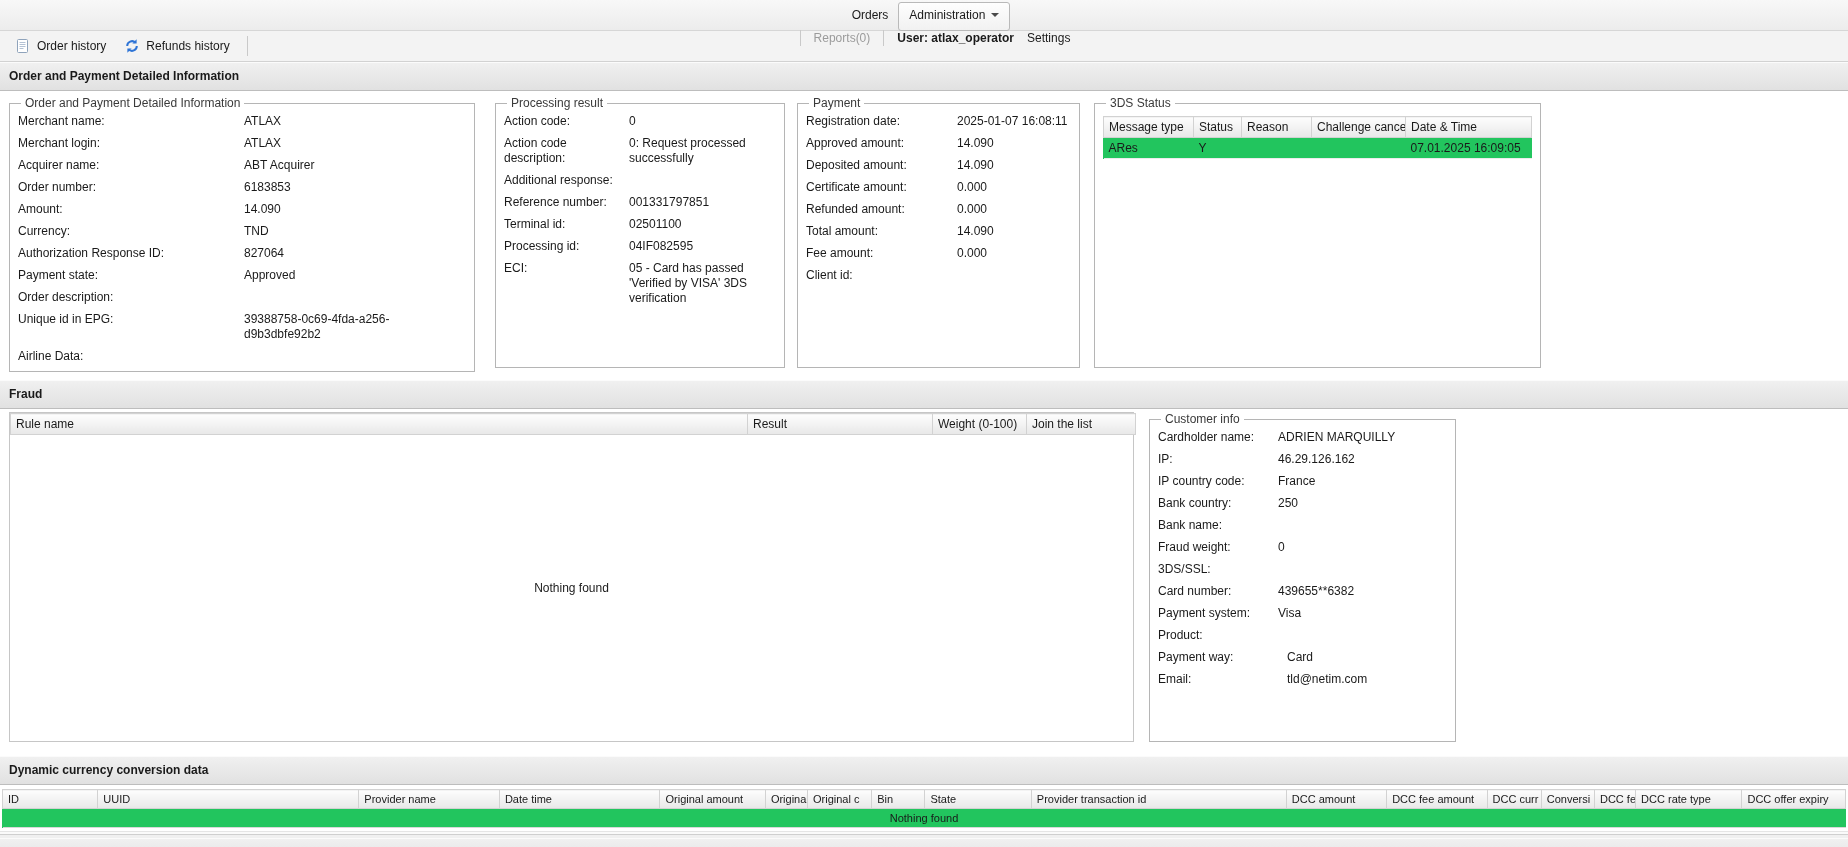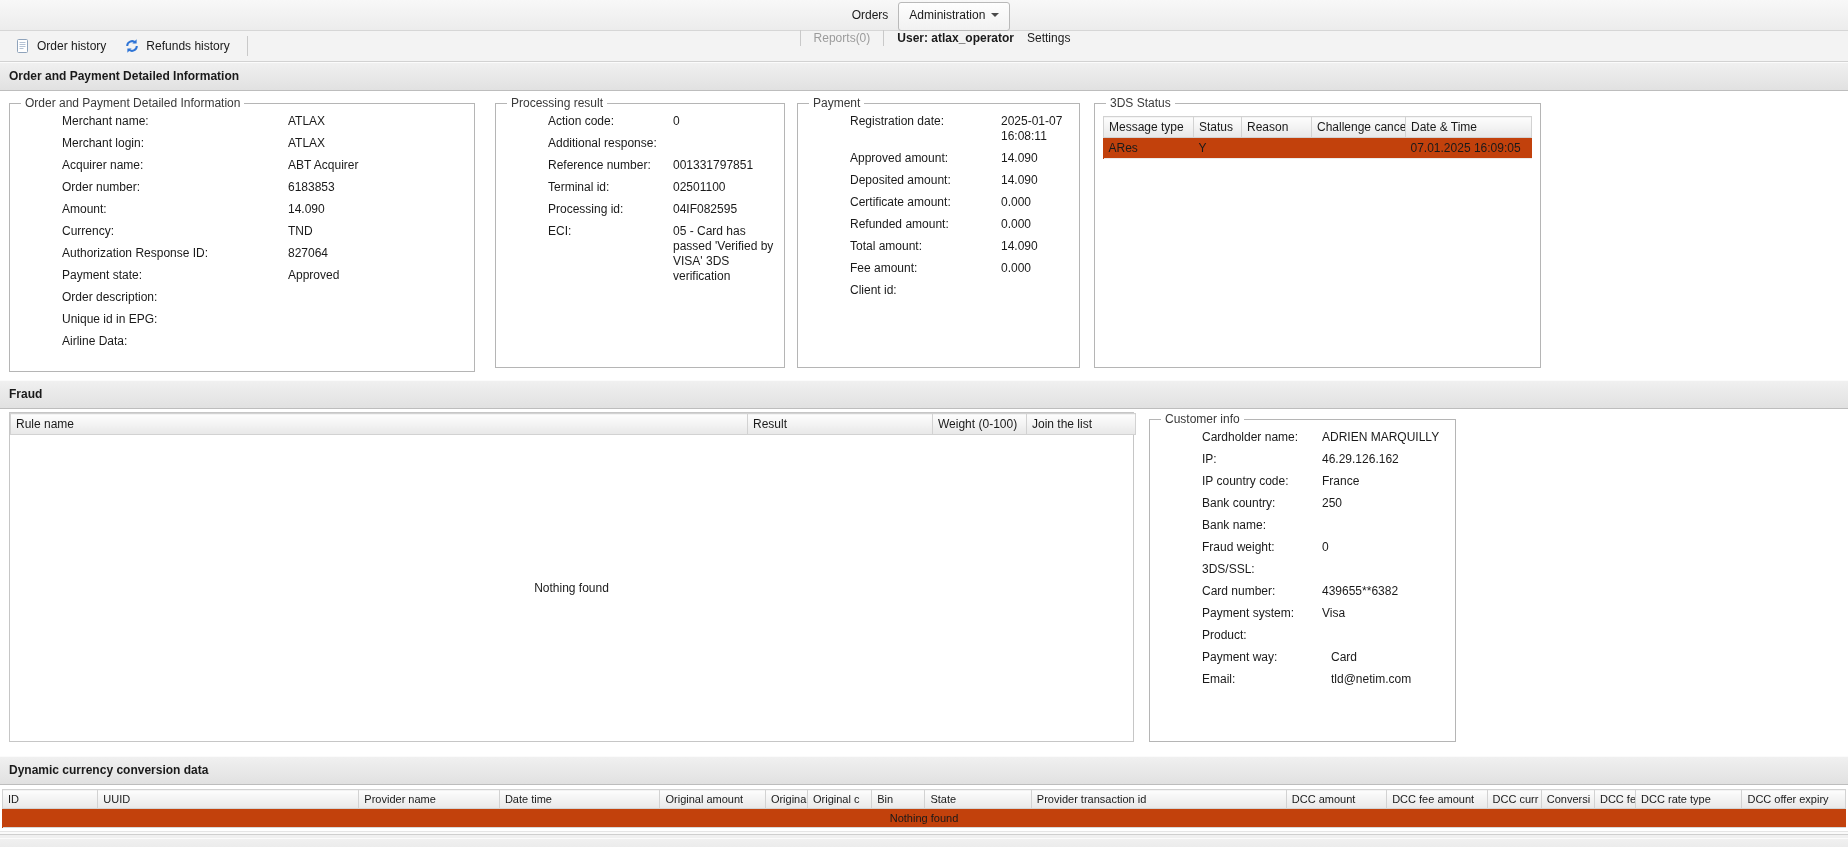--- a/index.html
+++ b/index.html
@@ -31,7 +31,7 @@
   fieldset{border:1px solid #b5b5b5;margin:0;padding:4px 8px 6px;position:absolute;background:#fff;}
   legend{padding:0 4px;margin-left:3px;color:#3a3a3a;}
   .frow{display:flex;margin-bottom:7px;line-height:15px;}
-  .flabel{flex:none;padding-right:8px;margin-left:44px;}
+  .flabel{flex:none;padding-right:8px;}
   .fvalue{flex:1;min-width:0;}
   .panels{position:relative;height:289px;background:#fff;}
   .fs-order{left:9px;top:5px;width:466px;height:276px;}

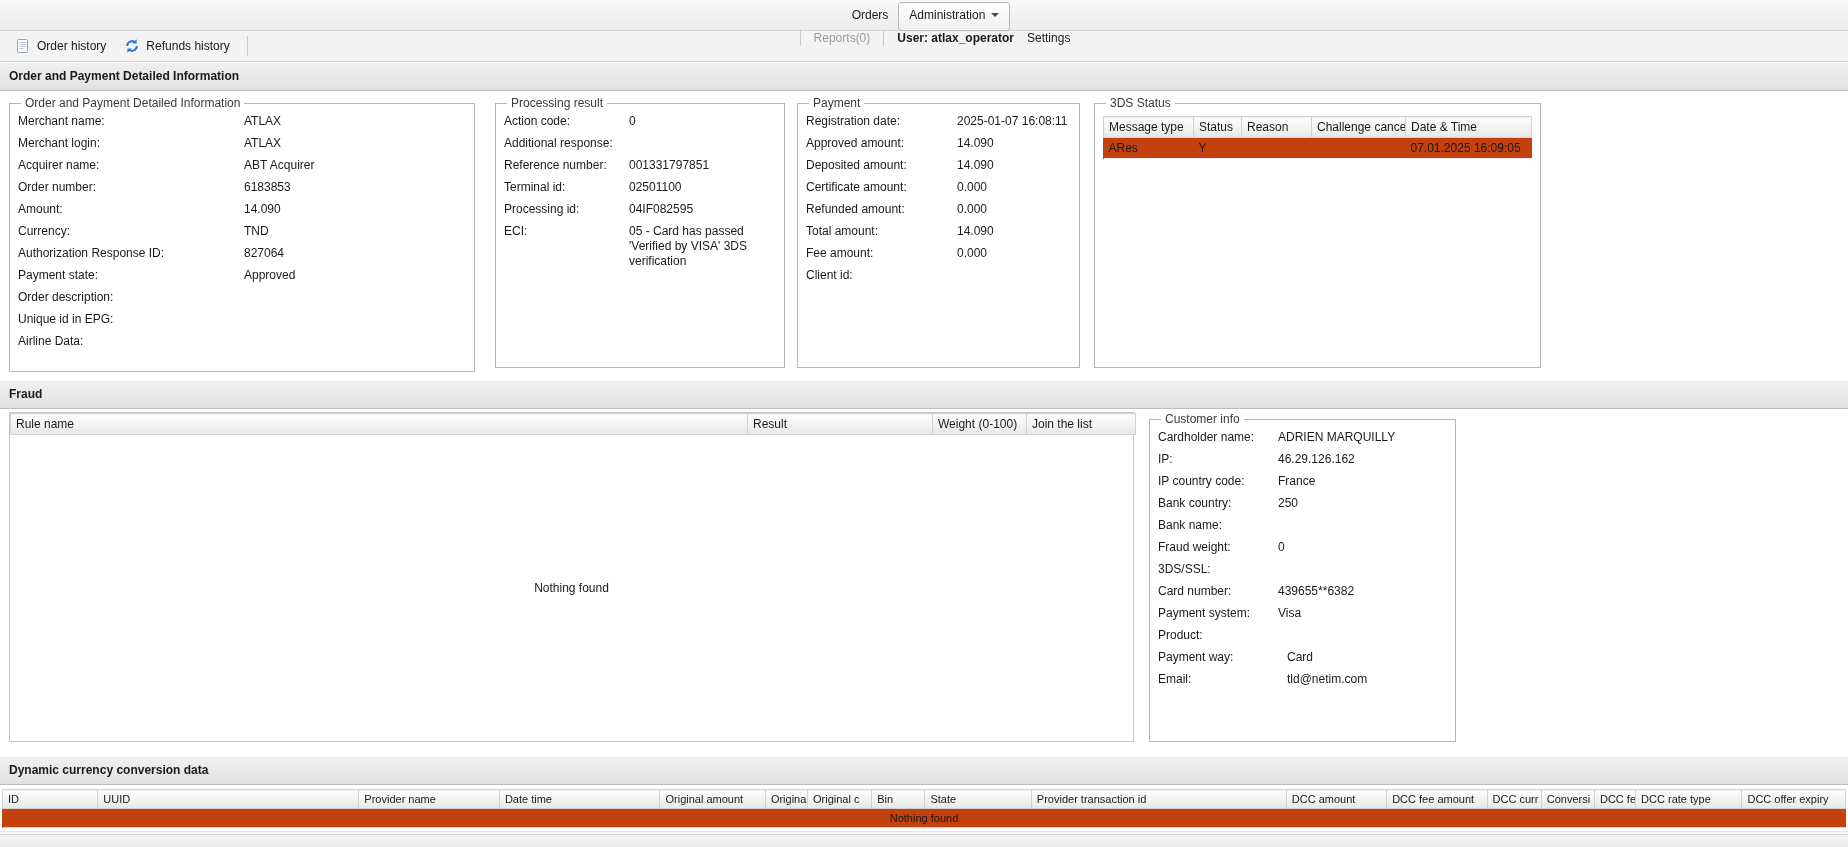--- a/index.html
+++ b/index.html
@@ -42,7 +42,7 @@
   .fs-payment .flabel{width:151px;}
   .fs-3ds{left:1094px;top:5px;width:446px;height:272px;}
   
-  table.grid{border-collapse:collapse;table-layout:fixed;background:#c2410c;}
+  table.grid{border-collapse:collapse;table-layout:fixed;background:#22c55e;}
   table.grid th{background:linear-gradient(#fdfdfd,#e8e8e8);border:1px solid #d2d2d2;
     padding:3px 5px;text-align:left;font-weight:normal;white-space:nowrap;overflow:hidden;}
   table.grid td{padding:3px 5px;white-space:nowrap;overflow:hidden;}

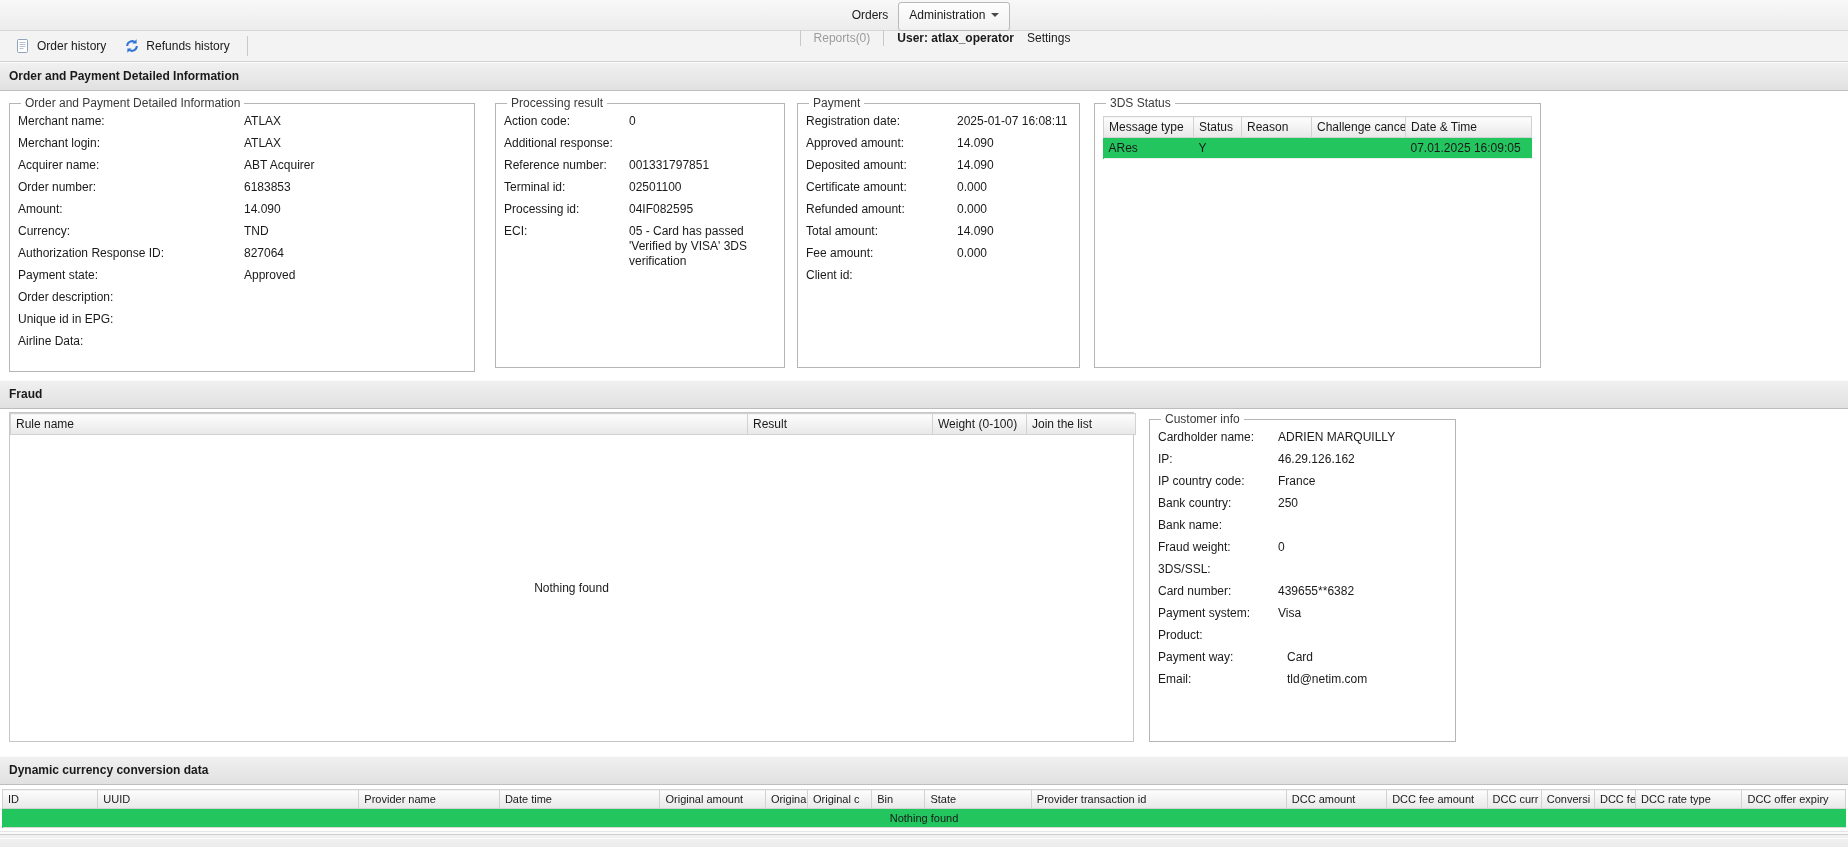--- a/index.html
+++ b/index.html
@@ -167,6 +167,10 @@
     <div class="frow">
         <div class="flabel">Action code:</div>
         <div class="fvalue">0</div>
+      </div>
+    <div class="frow">
+        <div class="flabel">Action code description:</div>
+        <div class="fvalue">0: Request processed successfully</div>
       </div>
     <div class="frow">
         <div class="flabel">Additional response:</div>

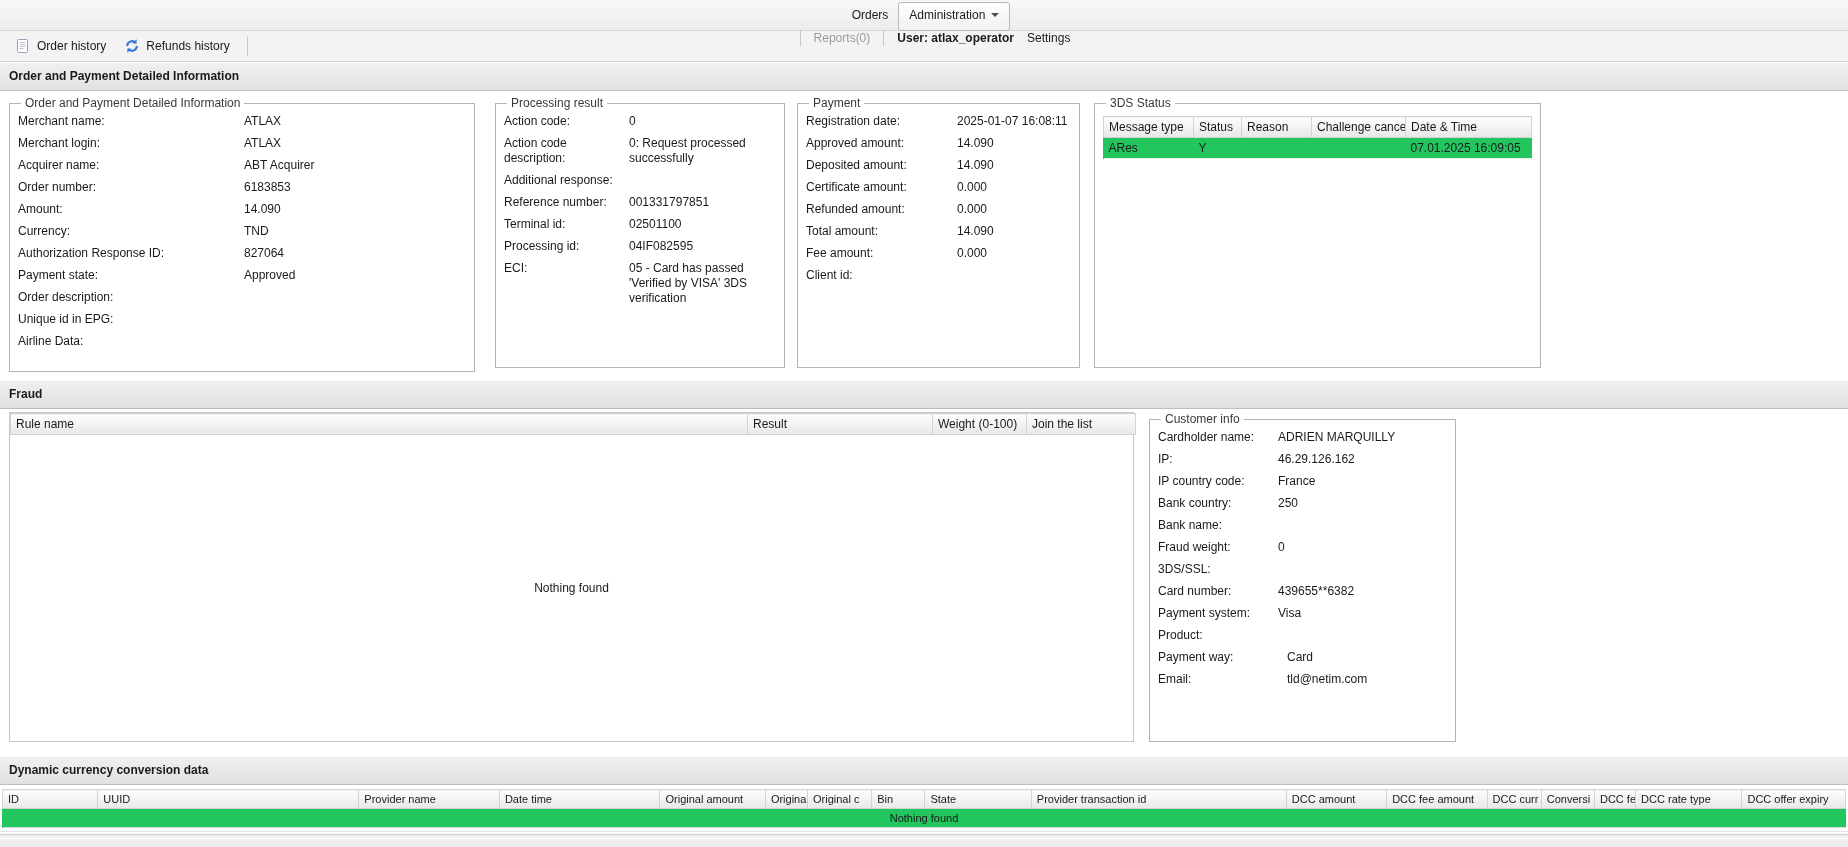--- a/index.html
+++ b/index.html
@@ -155,6 +155,7 @@
       </div>
     <div class="frow">
         <div class="flabel">Unique id in EPG:</div>
+        <div class="fvalue">39388758-0c69-4fda-a256-d9b3dbfe92b2</div>
       </div>
     <div class="frow">
         <div class="flabel">Airline Data:</div>

